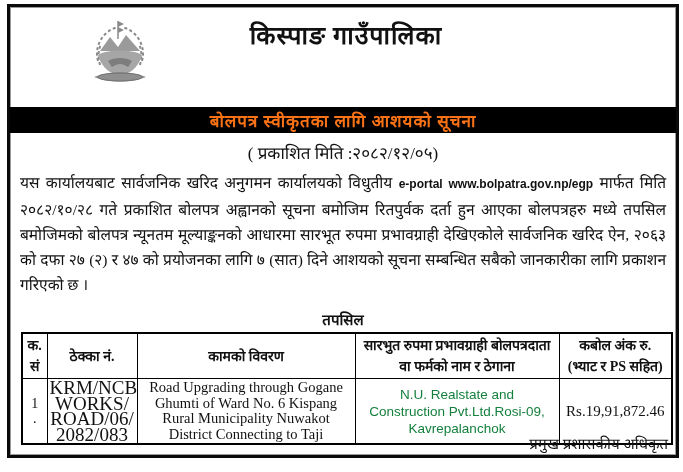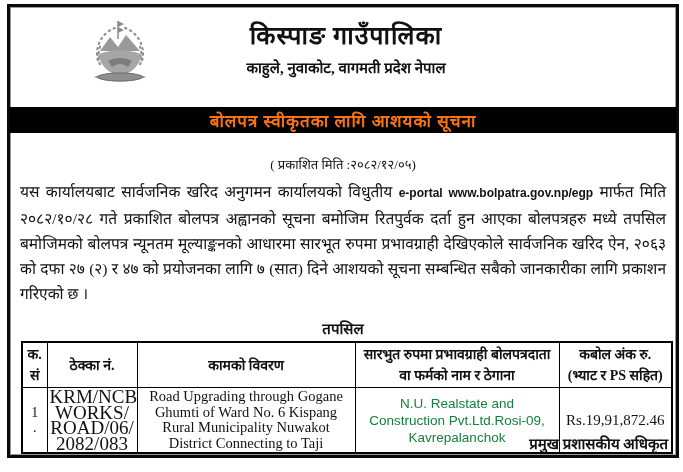--- a/index.html
+++ b/index.html
@@ -103,7 +103,6 @@
         <ellipse cx="32" cy="60" rx="22" ry="4" fill="none" stroke="#6f6f6f" stroke-width="1"></ellipse>
       </svg>
       <div class="title-main">किस्पाङ गाउँपालिका</div>
-      <div class="title-address">काहुले, नुवाकोट, वागमती प्रदेश नेपाल</div>
     </div>
 
     <div class="notice-bar">बोलपत्र स्वीकृतका लागि आशयको सूचना</div>

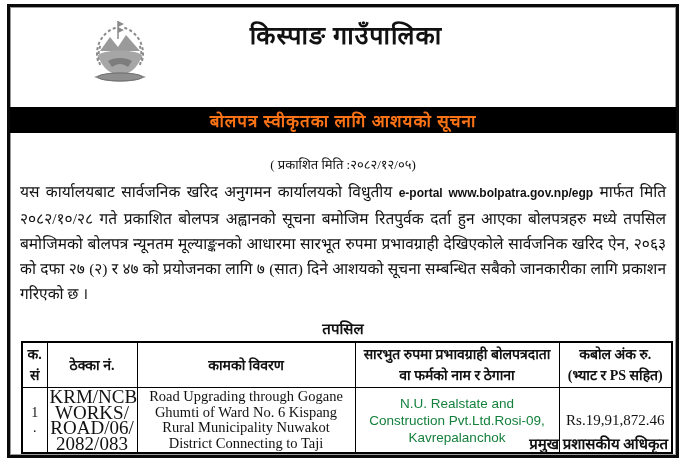--- a/index.html
+++ b/index.html
@@ -31,7 +31,7 @@
     display: flex; align-items: center; justify-content: center;
     font-size: 17px; font-weight: bold; letter-spacing: 1px;
   }
-  .date-line { margin-top: 22px; text-align: center; font-size: 13px; }
+  .date-line { margin-top: 8px; text-align: center; font-size: 17px; }
   
   .body-para {
     margin: 6px 10px 0 10px;

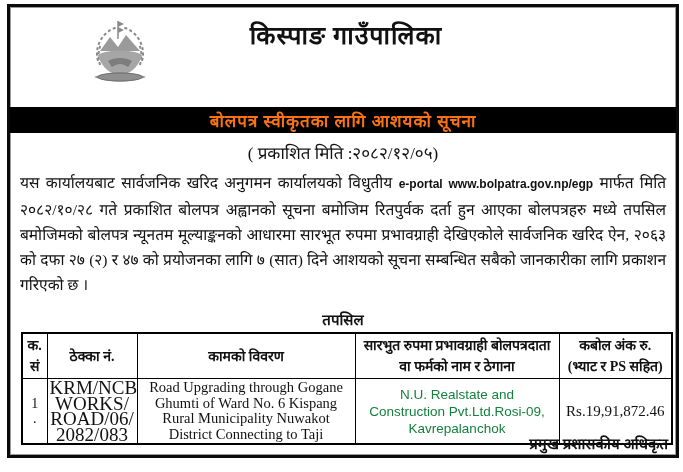--- a/index.html
+++ b/index.html
@@ -77,7 +77,7 @@
   
   .signature {
     position: absolute; right: 8px; bottom: 2px;
-    font-size: 15px; font-weight: bold;
+    font-size: 15px; font-weight: normal;
   }
 </style>
 </head>

